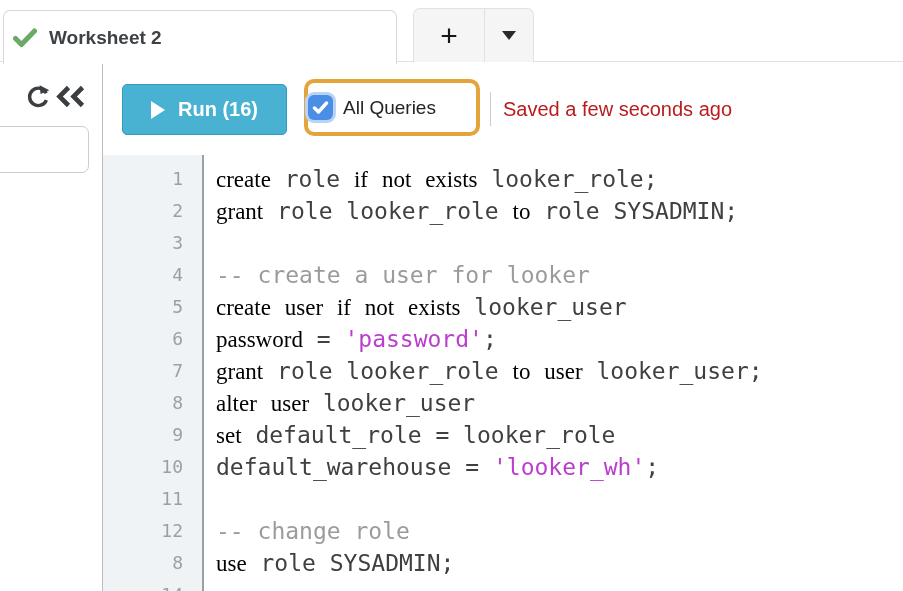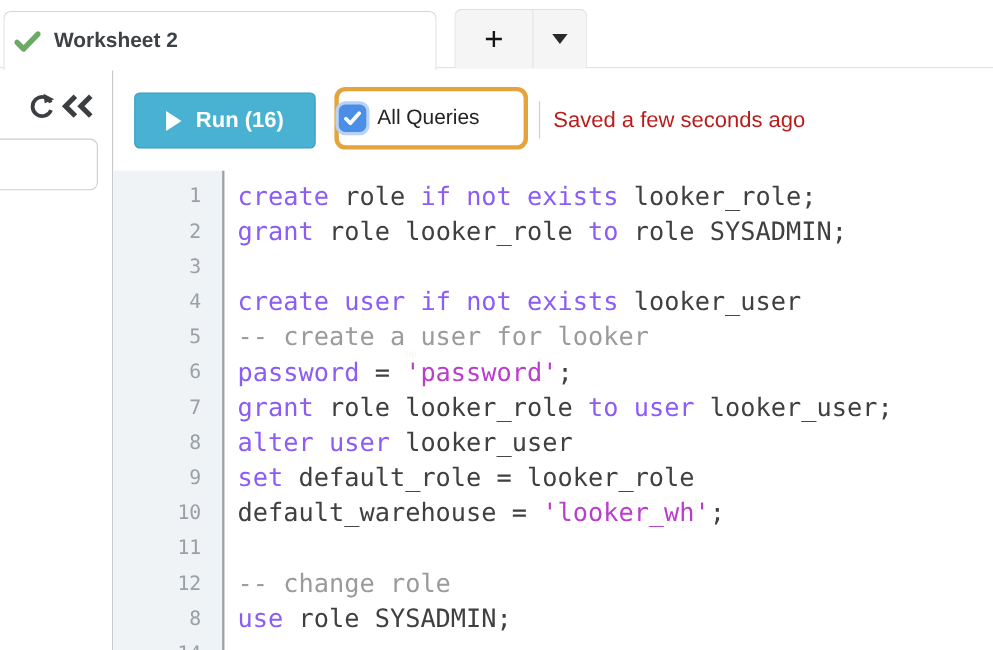--- a/index.html
+++ b/index.html
@@ -66,7 +66,7 @@
         font-size:18px; color:#9aa0a5; }
   .code-area { flex:1; padding:8px 0 0 12px; cursor:text; }
   .cl { height:32px; line-height:32px; font-size:23px; white-space:pre; color:#2d2d2d; }
-  .cl .k { color:#8b5cf6; }
+  .cl .k { color:#000000;font-family:Liberation Serif, serif; }
   .cl .p { color:#404040; }
   .cl .s { color:#bb3dcd; }
   .cl .c { color:#9b9b9b; }

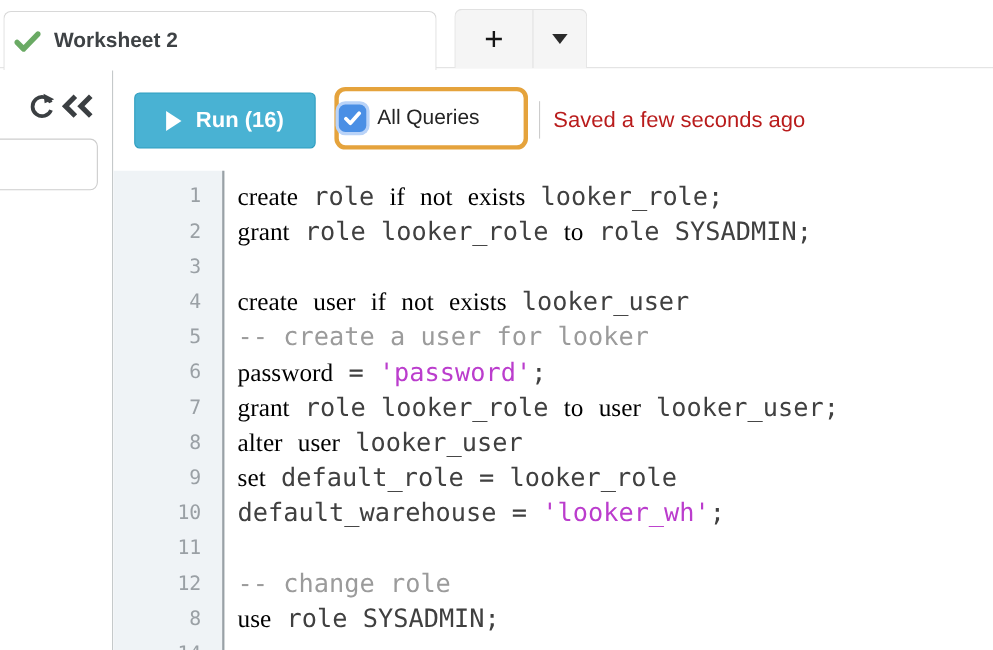--- a/index.html
+++ b/index.html
@@ -150,8 +150,8 @@
           <div class="cl"><span class="k">create</span><span class="p"> role </span><span class="k">if</span><span class="p"> </span><span class="k">not</span><span class="p"> </span><span class="k">exists</span><span class="p"> looker_role;</span></div>
           <div class="cl"><span class="k">grant</span><span class="p"> role looker_role </span><span class="k">to</span><span class="p"> role SYSADMIN;</span></div>
           <div class="cl"></div>
+          <div class="cl"><span class="c">-- create a user for looker</span></div>
           <div class="cl"><span class="k">create</span><span class="p"> </span><span class="k">user</span><span class="p"> </span><span class="k">if</span><span class="p"> </span><span class="k">not</span><span class="p"> </span><span class="k">exists</span><span class="p"> looker_user</span></div>
-          <div class="cl"><span class="c">-- create a user for looker</span></div>
           <div class="cl"><span class="k">password</span><span class="p"> = </span><span class="s">'password'</span><span class="p">;</span></div>
           <div class="cl"><span class="k">grant</span><span class="p"> role looker_role </span><span class="k">to</span><span class="p"> </span><span class="k">user</span><span class="p"> looker_user;</span></div>
           <div class="cl"><span class="k">alter</span><span class="p"> </span><span class="k">user</span><span class="p"> looker_user</span></div>

